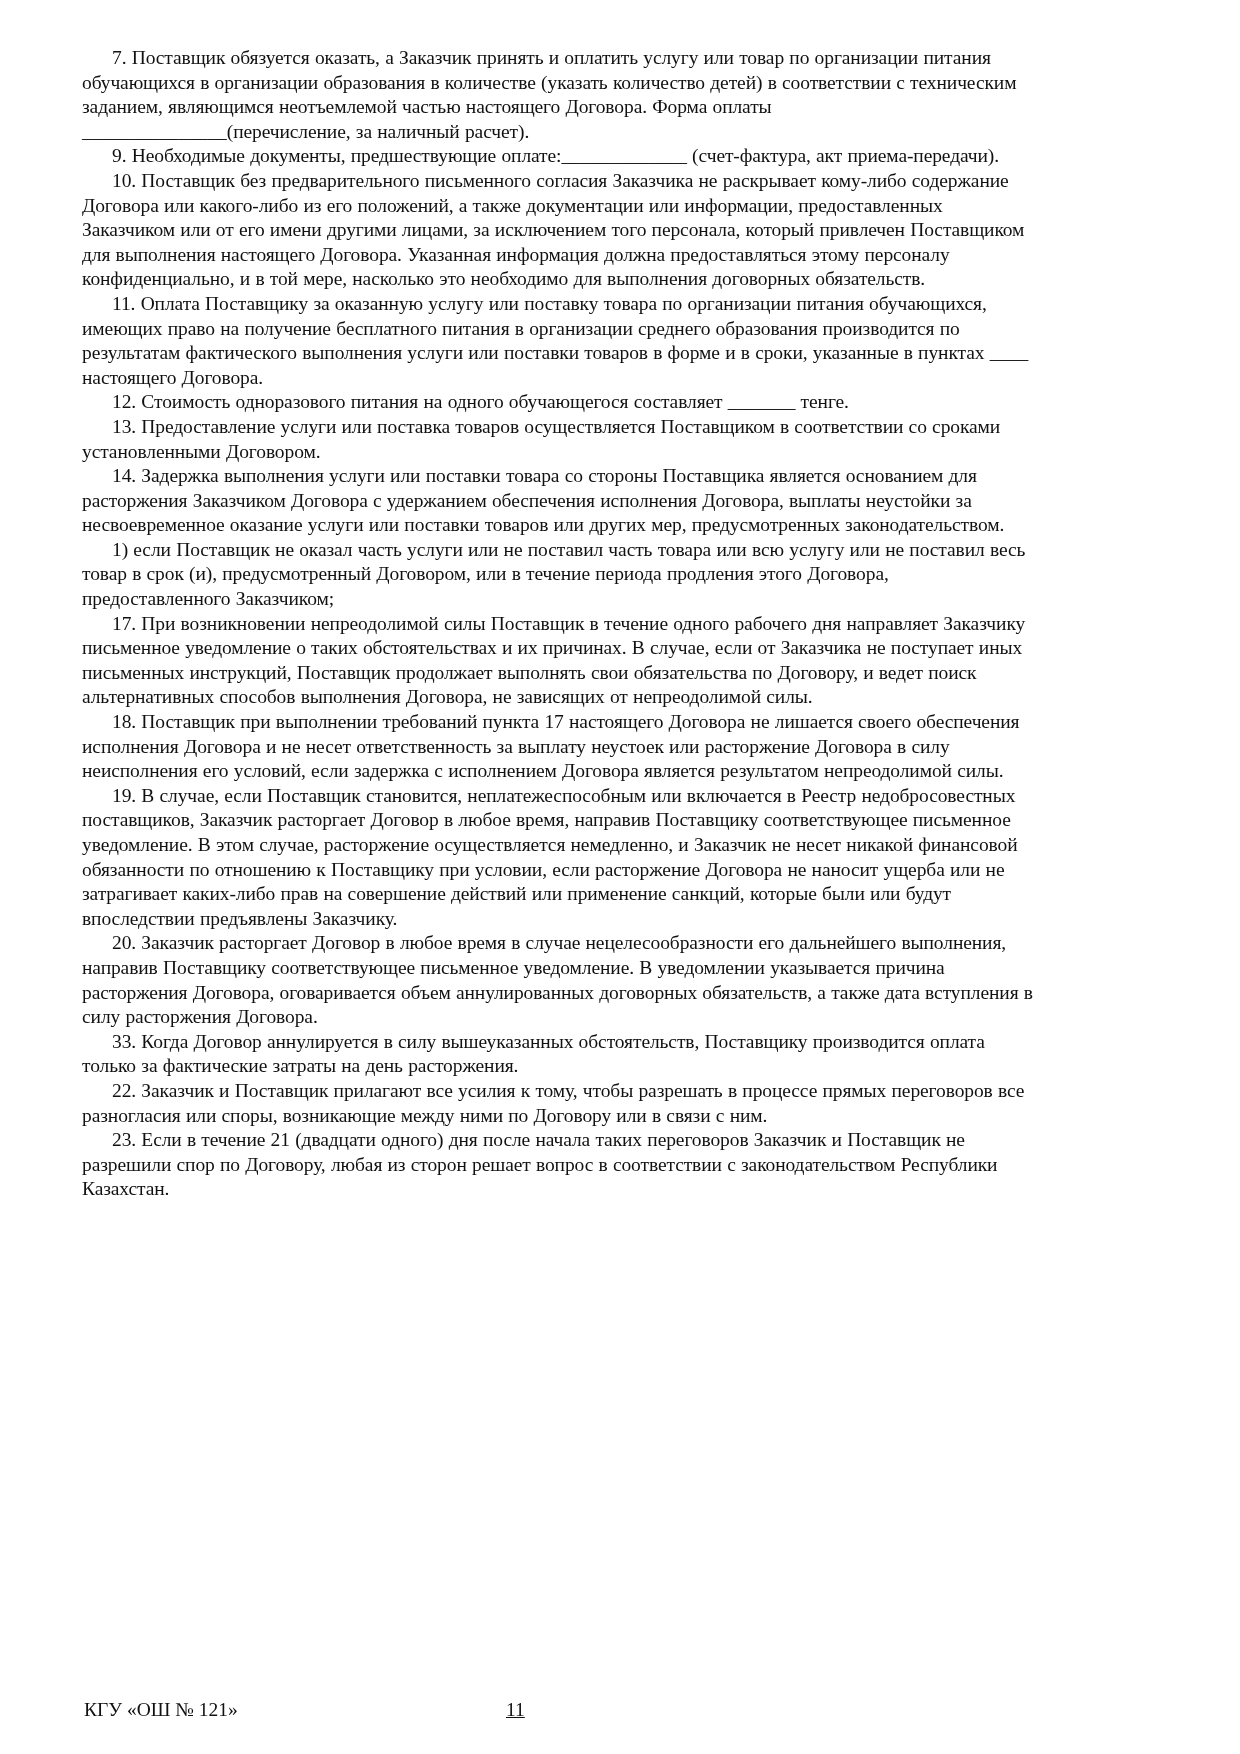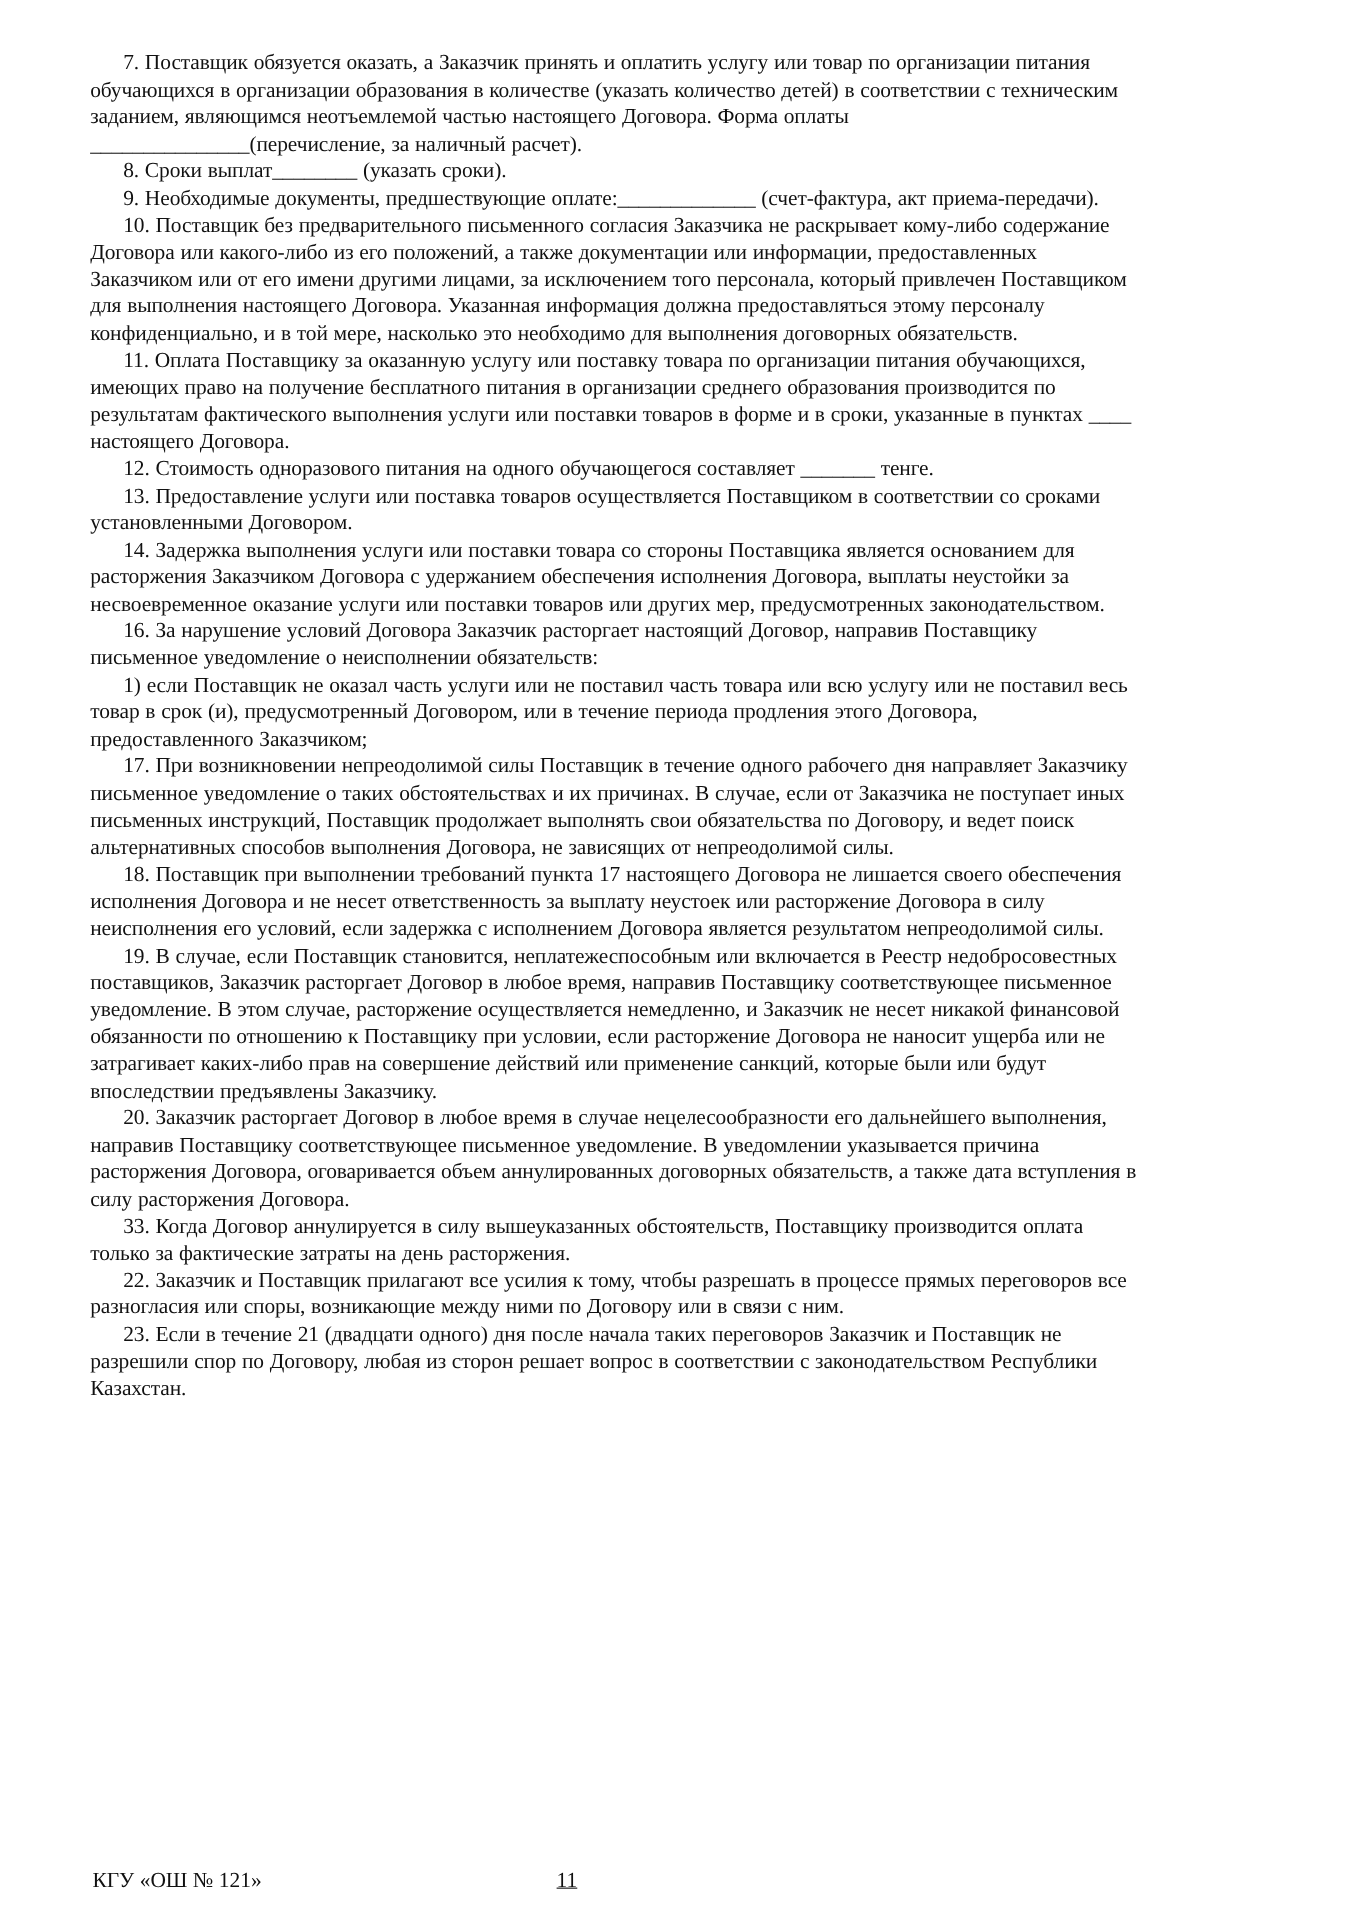--- a/index.html
+++ b/index.html
@@ -69,7 +69,6 @@
 <div class="page">
   <div class="content">
     <p class="para">7. Поставщик обязуется оказать, а Заказчик принять и оплатить услугу или товар по организации питания обучающихся в организации образования в количестве (указать количество детей) в соответствии с техническим заданием, являющимся неотъемлемой частью настоящего Договора. Форма оплаты _______________(перечисление, за наличный расчет).</p>
-    <p class="para">8. Сроки выплат________ (указать сроки).</p>
     <p class="para">9. Необходимые документы, предшествующие оплате:_____________ (счет-фактура, акт приема-передачи).</p>
     <p class="para">10. Поставщик без предварительного письменного согласия Заказчика не раскрывает кому-либо содержание Договора или какого-либо из его положений, а также документации или информации, предоставленных Заказчиком или от его имени другими лицами, за исключением того персонала, который привлечен Поставщиком для выполнения настоящего Договора. Указанная информация должна предоставляться этому персоналу конфиденциально, и в той мере, насколько это необходимо для выполнения договорных обязательств.</p>
     <p class="para">11. Оплата Поставщику за оказанную услугу или поставку товара по организации питания обучающихся, имеющих право на получение бесплатного питания в организации среднего образования производится по результатам фактического выполнения услуги или поставки товаров в форме и в сроки, указанные в пунктах ____ настоящего Договора.</p>

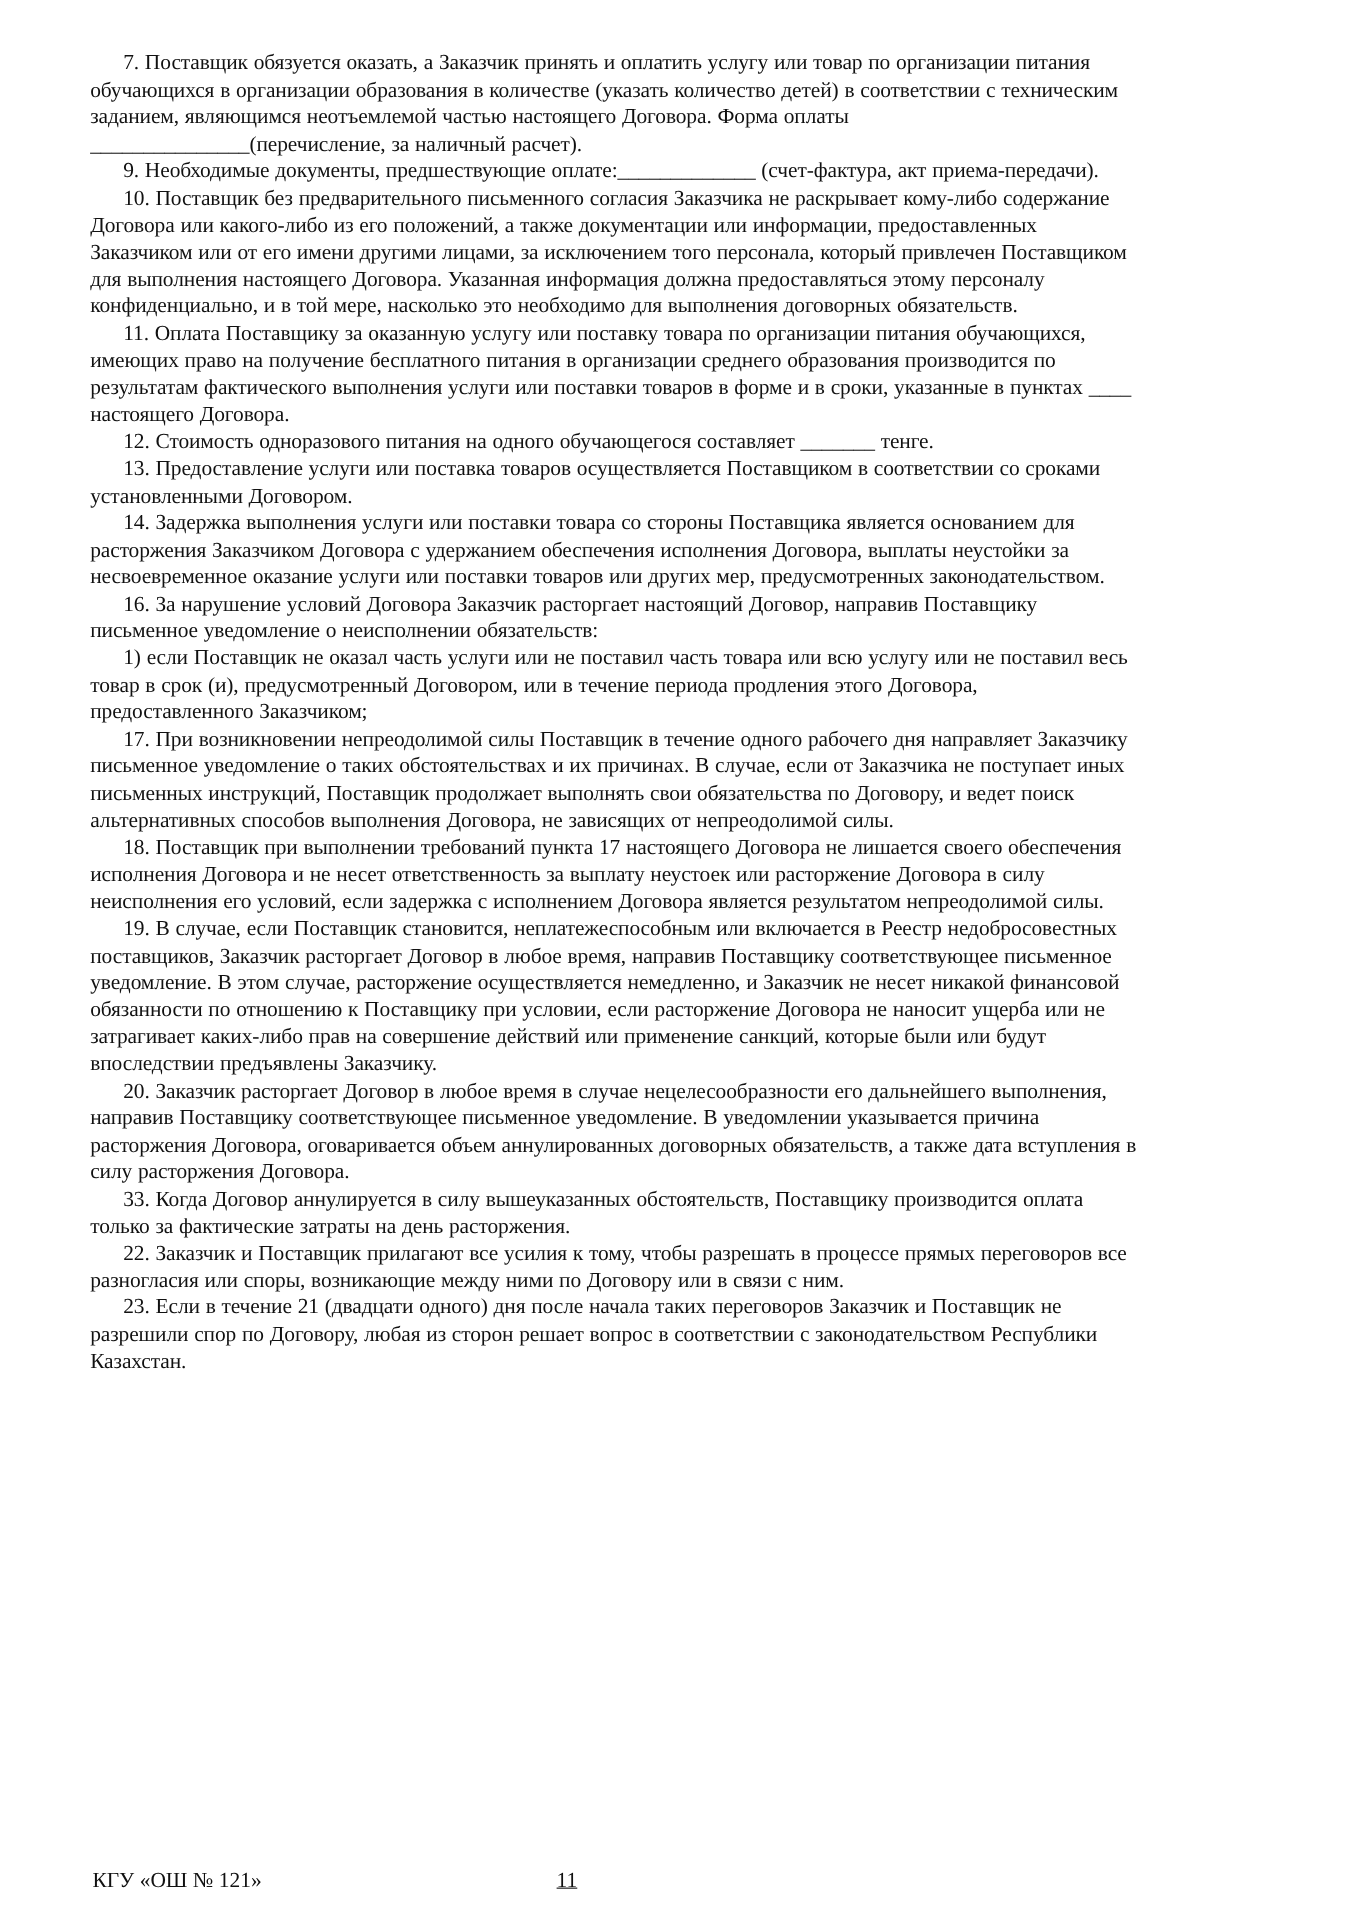--- a/index.html
+++ b/index.html
@@ -75,7 +75,6 @@
     <p class="para">12. Стоимость одноразового питания на одного обучающегося составляет _______ тенге.</p>
     <p class="para">13. Предоставление услуги или поставка товаров осуществляется Поставщиком в соответствии со сроками установленными Договором.</p>
     <p class="para">14. Задержка выполнения услуги или поставки товара со стороны Поставщика является основанием для расторжения Заказчиком Договора с удержанием обеспечения исполнения Договора, выплаты неустойки за несвоевременное оказание услуги или поставки товаров или других мер, предусмотренных законодательством.</p>
-    <p class="para">16. За нарушение условий Договора Заказчик расторгает настоящий Договор, направив Поставщику письменное уведомление о неисполнении обязательств:</p>
     <p class="para">1) если Поставщик не оказал часть услуги или не поставил часть товара или всю услугу или не поставил весь товар в срок (и), предусмотренный Договором, или в течение периода продления этого Договора, предоставленного Заказчиком;</p>
     <p class="para">17. При возникновении непреодолимой силы Поставщик в течение одного рабочего дня направляет Заказчику письменное уведомление о таких обстоятельствах и их причинах. В случае, если от Заказчика не поступает иных письменных инструкций, Поставщик продолжает выполнять свои обязательства по Договору, и ведет поиск альтернативных способов выполнения Договора, не зависящих от непреодолимой силы.</p>
     <p class="para">18. Поставщик при выполнении требований пункта 17 настоящего Договора не лишается своего обеспечения исполнения Договора и не несет ответственность за выплату неустоек или расторжение Договора в силу неисполнения его условий, если задержка с исполнением Договора является результатом непреодолимой силы.</p>

